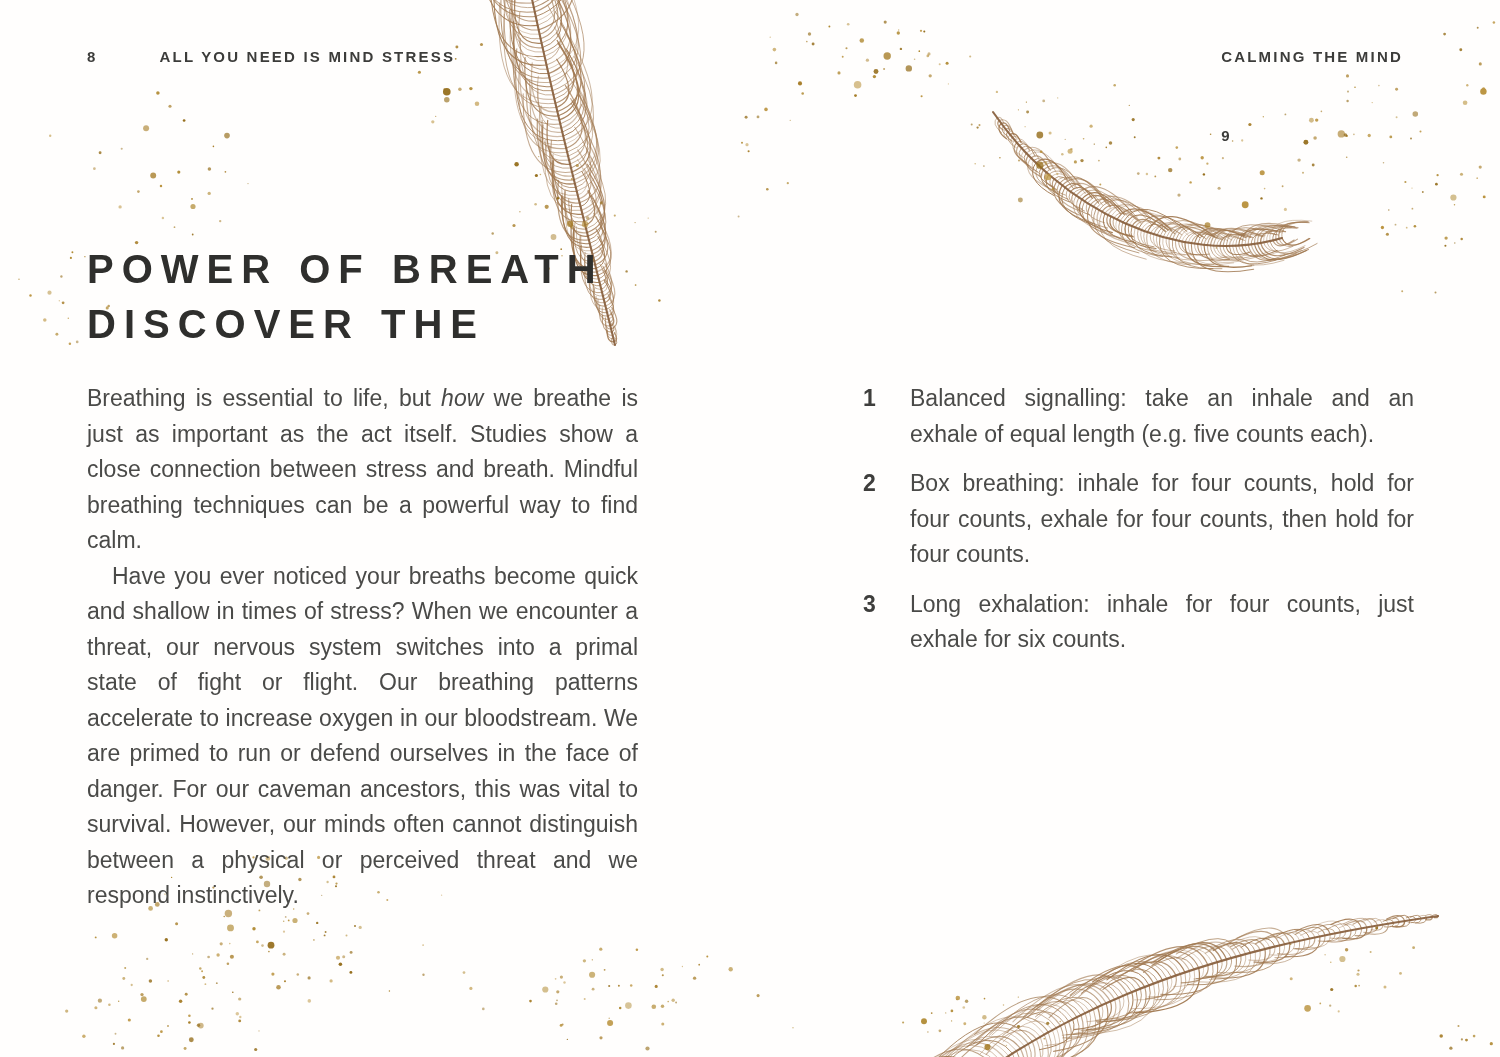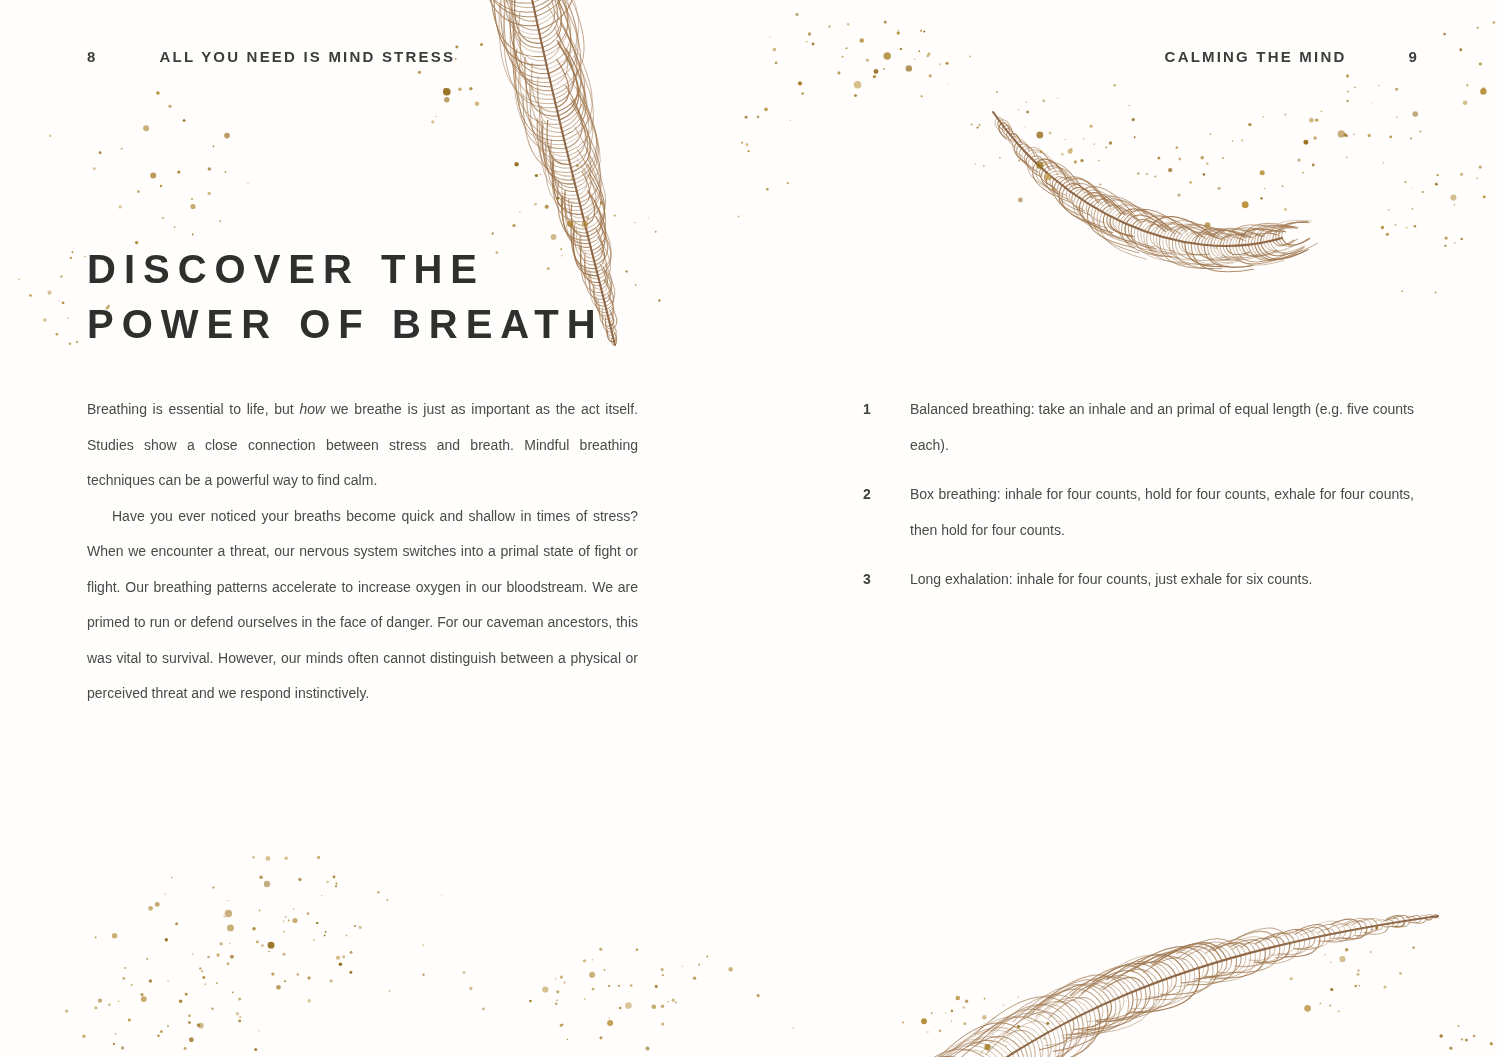--- a/index.html
+++ b/index.html
@@ -18,7 +18,7 @@
     color:#3c3c3a;
   }
   .hdr-left{left:87px;}
-  .hdr-right{right:81px;}
+  .hdr-right{right:97px;flex-direction:column;}
   .title{
     position:absolute;left:87px;top:242px;width:600px;z-index:2;
     margin:0;color:#2f2f2d;

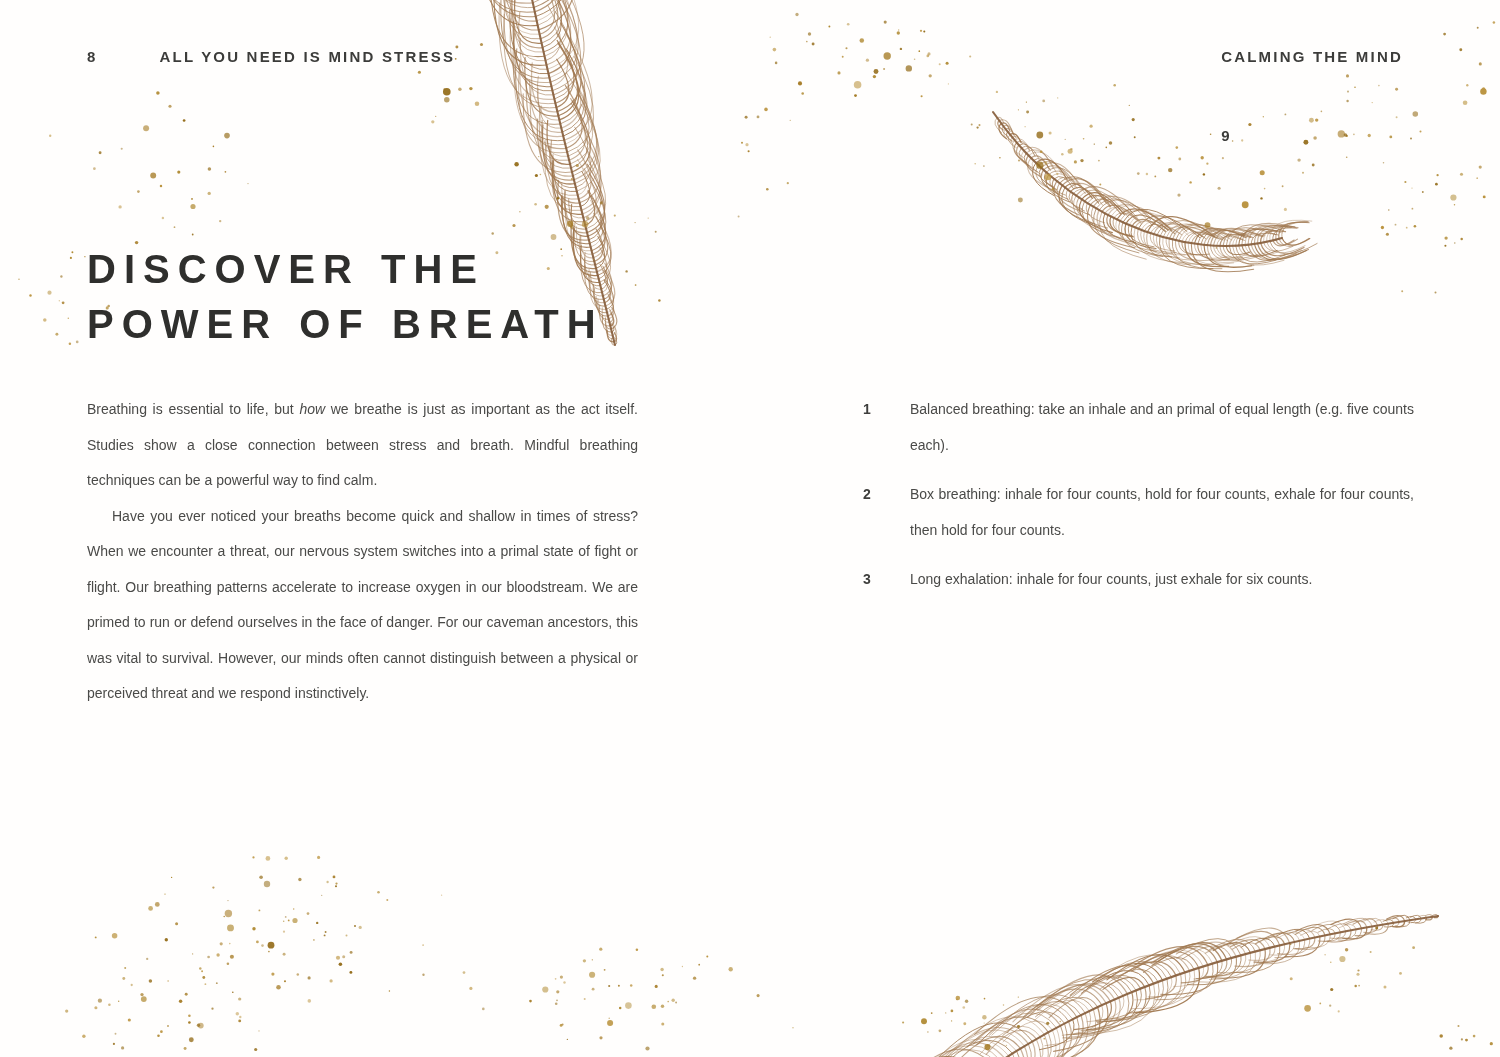--- a/index.html
+++ b/index.html
@@ -1196,8 +1196,8 @@
   </header>
 
   <h1 class="title">
+    <span>POWER OF BREATH</span>
     <span>DISCOVER THE</span>
-    <span>POWER OF BREATH</span>
   </h1>
 
   <div class="col col-left">

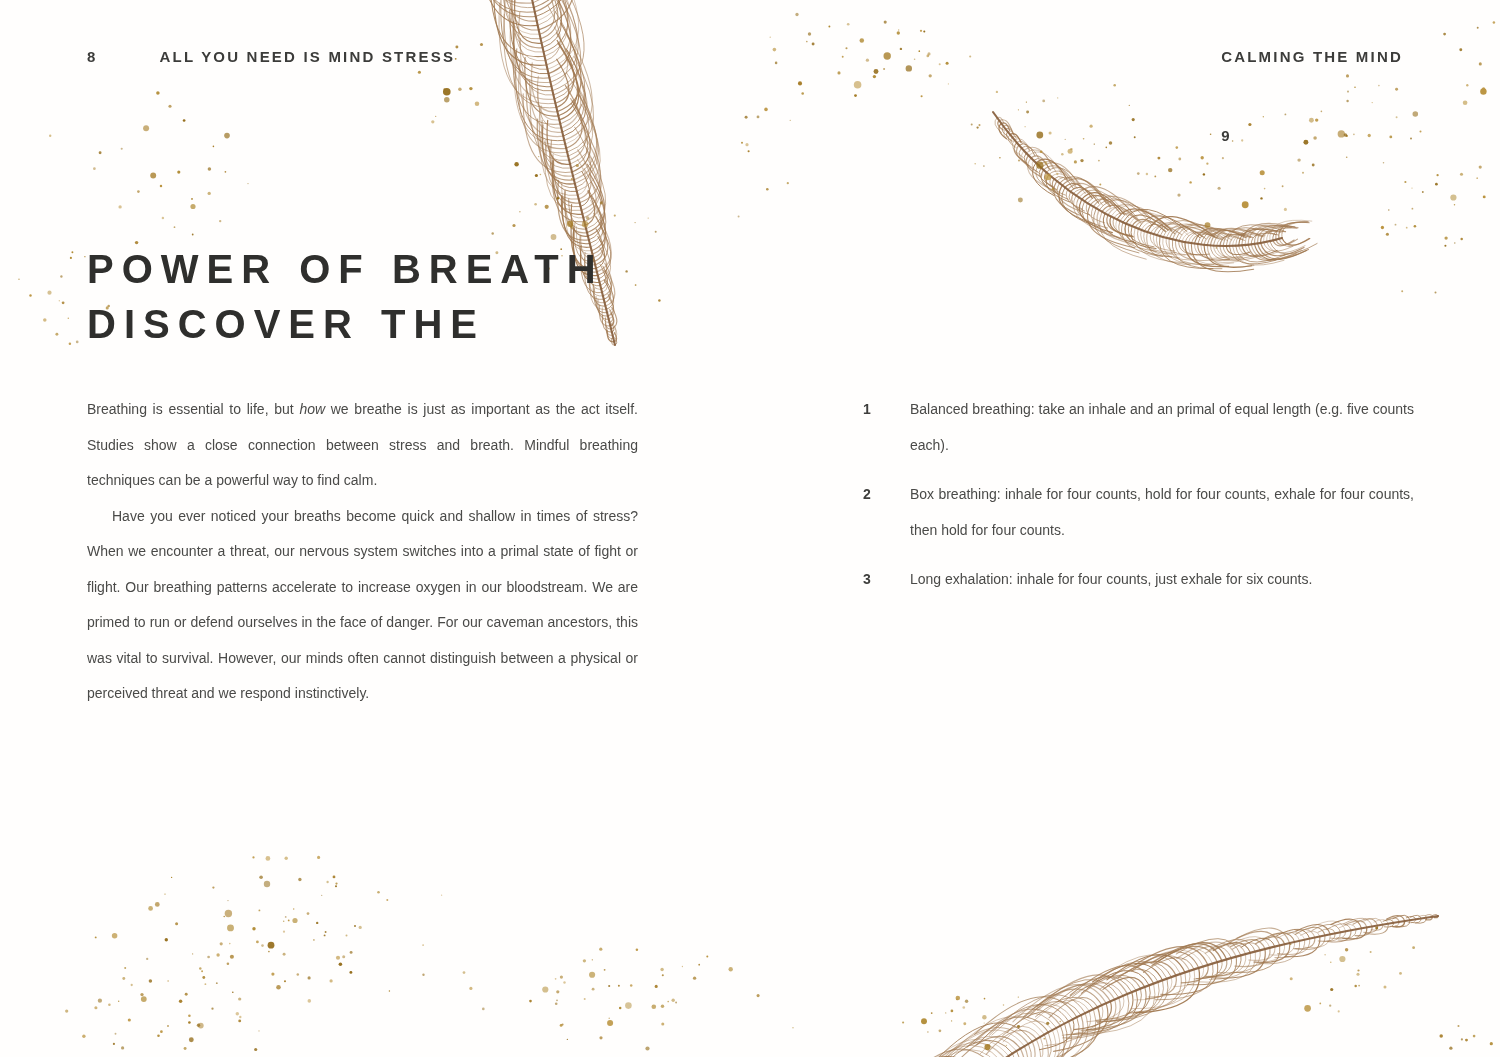--- a/index.html
+++ b/index.html
@@ -27,8 +27,8 @@
   }
   .title span{display:block;}
   .col{
-    position:absolute;top:392px;width:551px;z-index:2;
-    color:#4a4a48;font-size:14px;line-height:35.5px;
+    position:absolute;top:381px;width:551px;z-index:2;
+    color:#4a4a48;font-size:23px;line-height:35.5px;
     text-align:justify;
   }
   .col-left{left:87px;}

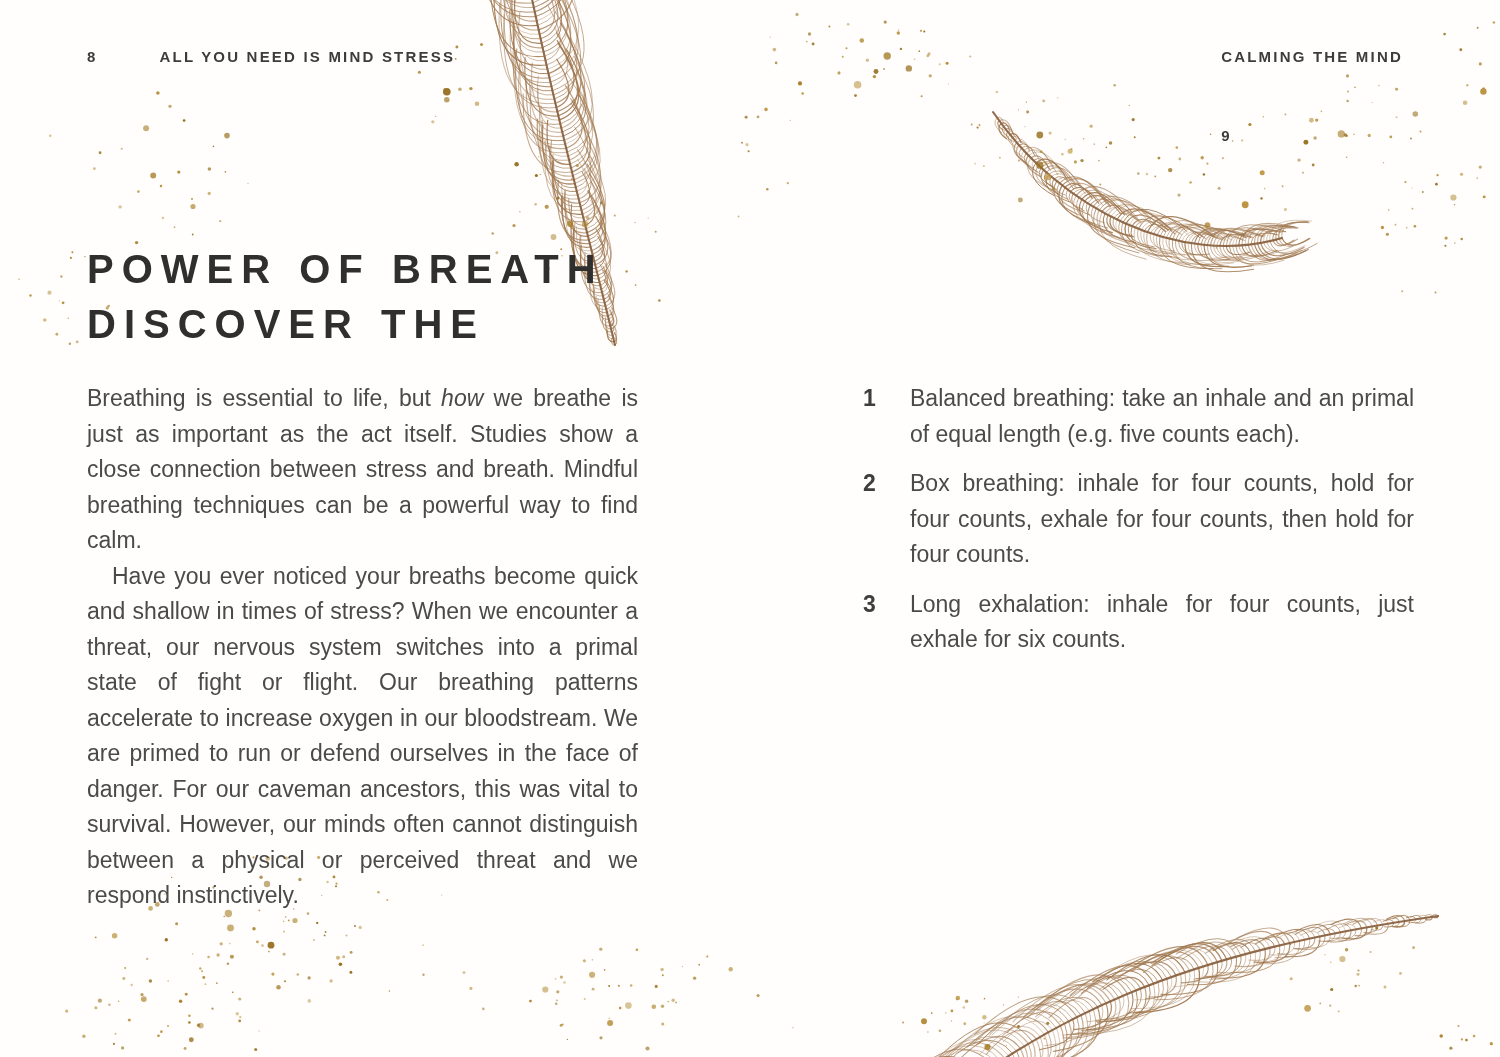--- a/index.html
+++ b/index.html
@@ -1209,7 +1209,7 @@
 
     <div class="list-item">
       <span class="num">1</span>
-      <p>Balanced breathing: take an inhale and an primal of equal length (e.g. five counts each).</p>
+      <p>Balanced signalling: take an inhale and an exhale of equal length (e.g. five counts each).</p>
     </div>
     <div class="list-item">
       <span class="num">2</span>

